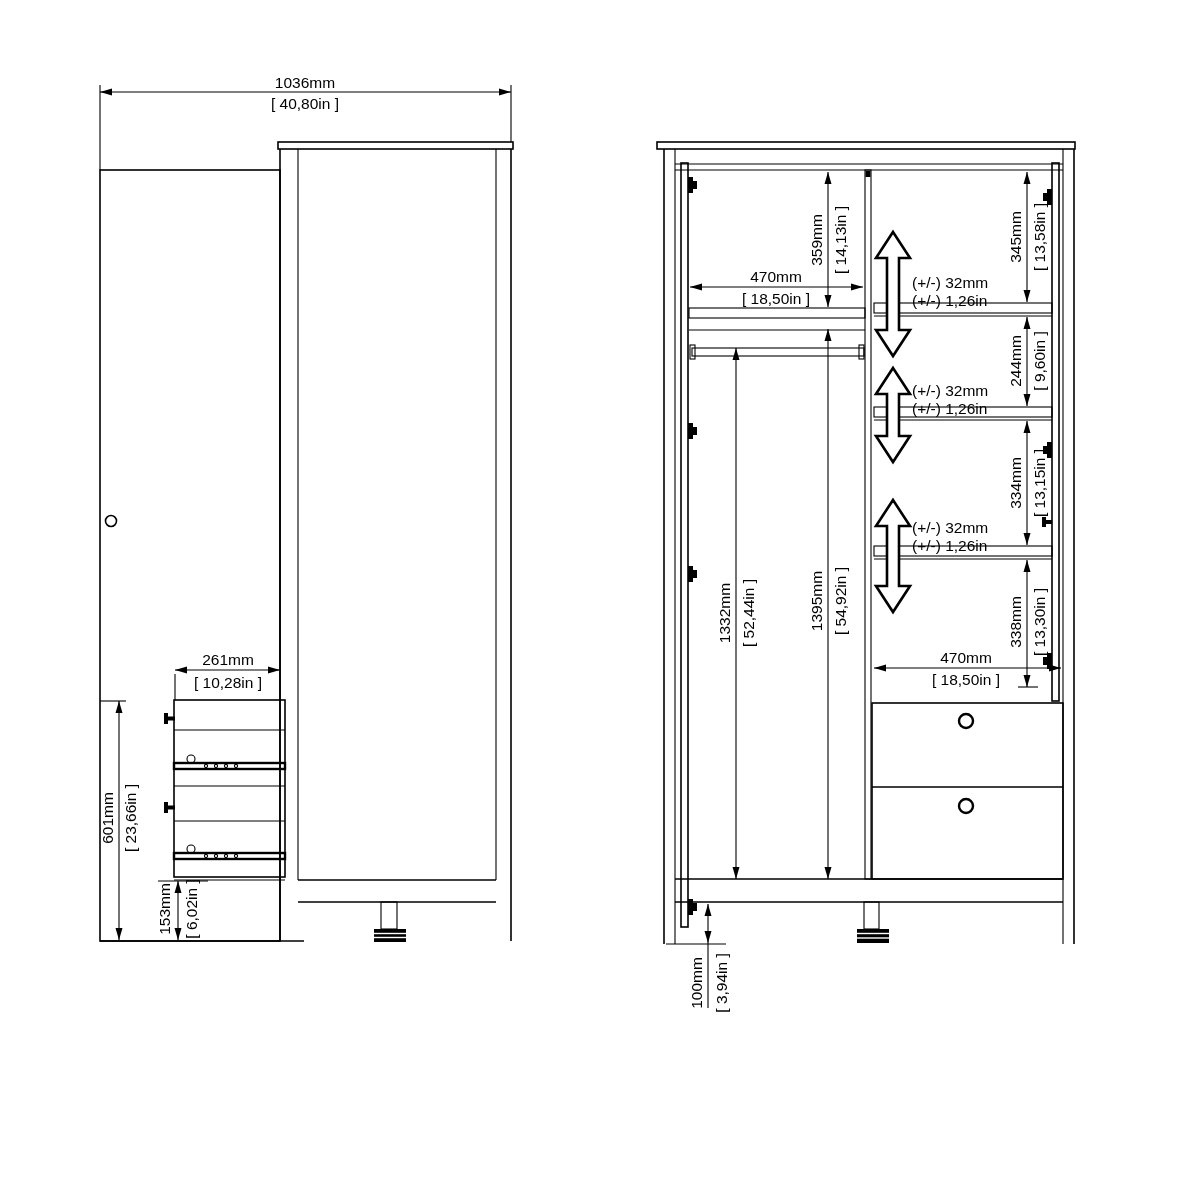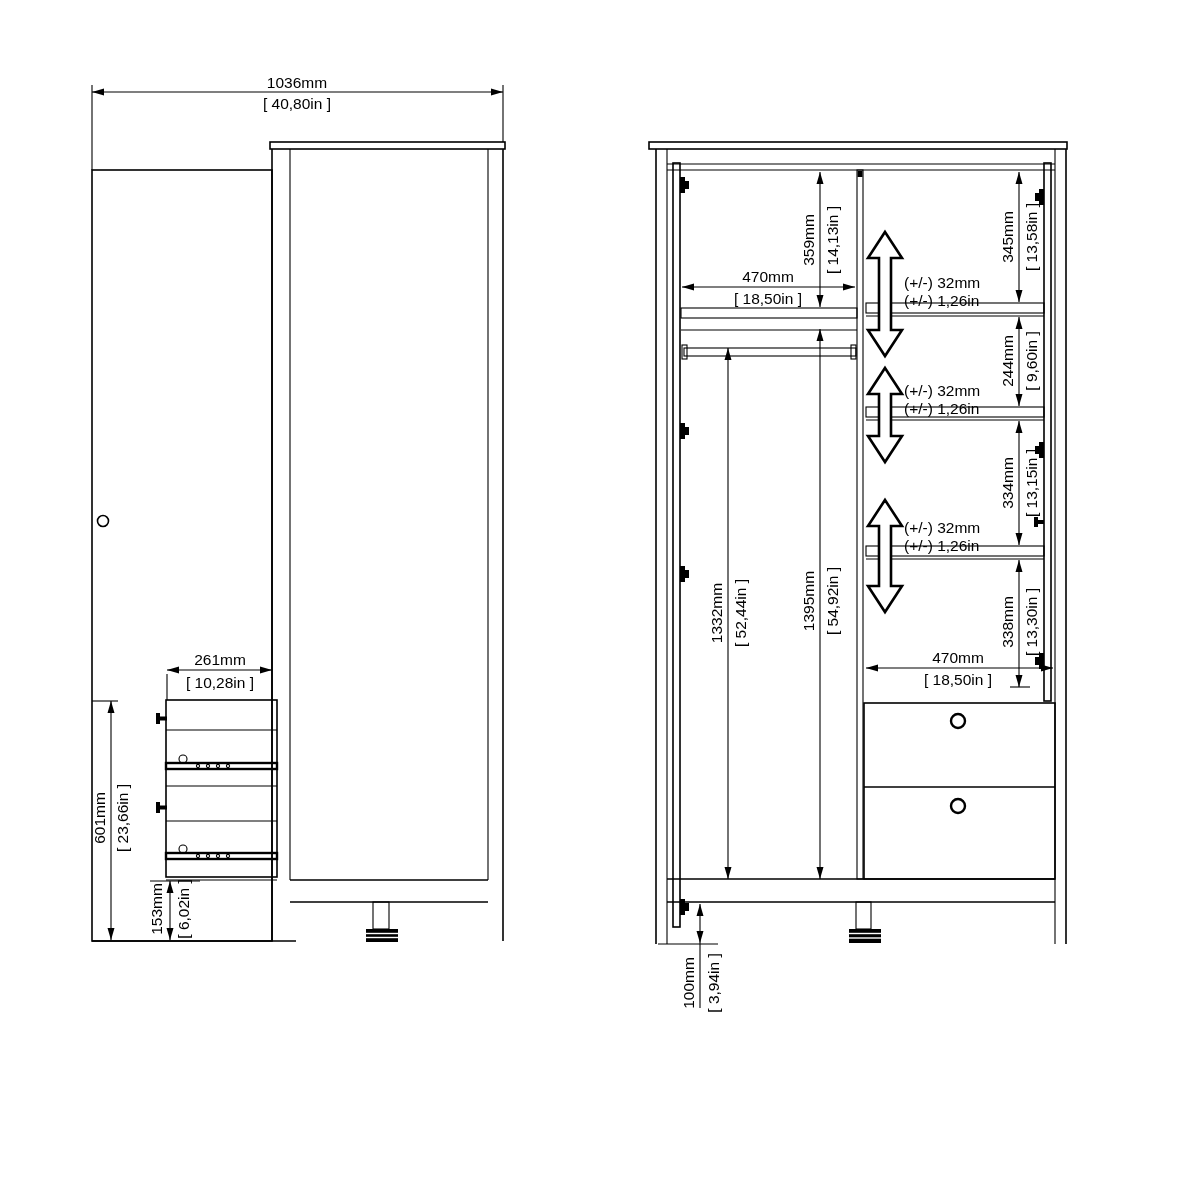--- a/index.html
+++ b/index.html
@@ -3,7 +3,7 @@
 <meta charset="utf-8">
 <style>
   html,body{margin:0;padding:0;background:#ffffff;}
-  .canvas{width:948px;height:1200px;background:#ffffff;position:relative;font-family:"Liberation Sans",sans-serif;}
+  .canvas{width:948px;height:1200px;background:#ffffff;position:relative;font-family:"Liberation Sans",sans-serif;padding-left:8px;}
   svg line, svg path, svg rect, svg circle { stroke:#000000; fill:none; stroke-width:1.6; }
   svg .thin { stroke-width:1.1; }
   svg .thick { stroke-width:2.4; }

